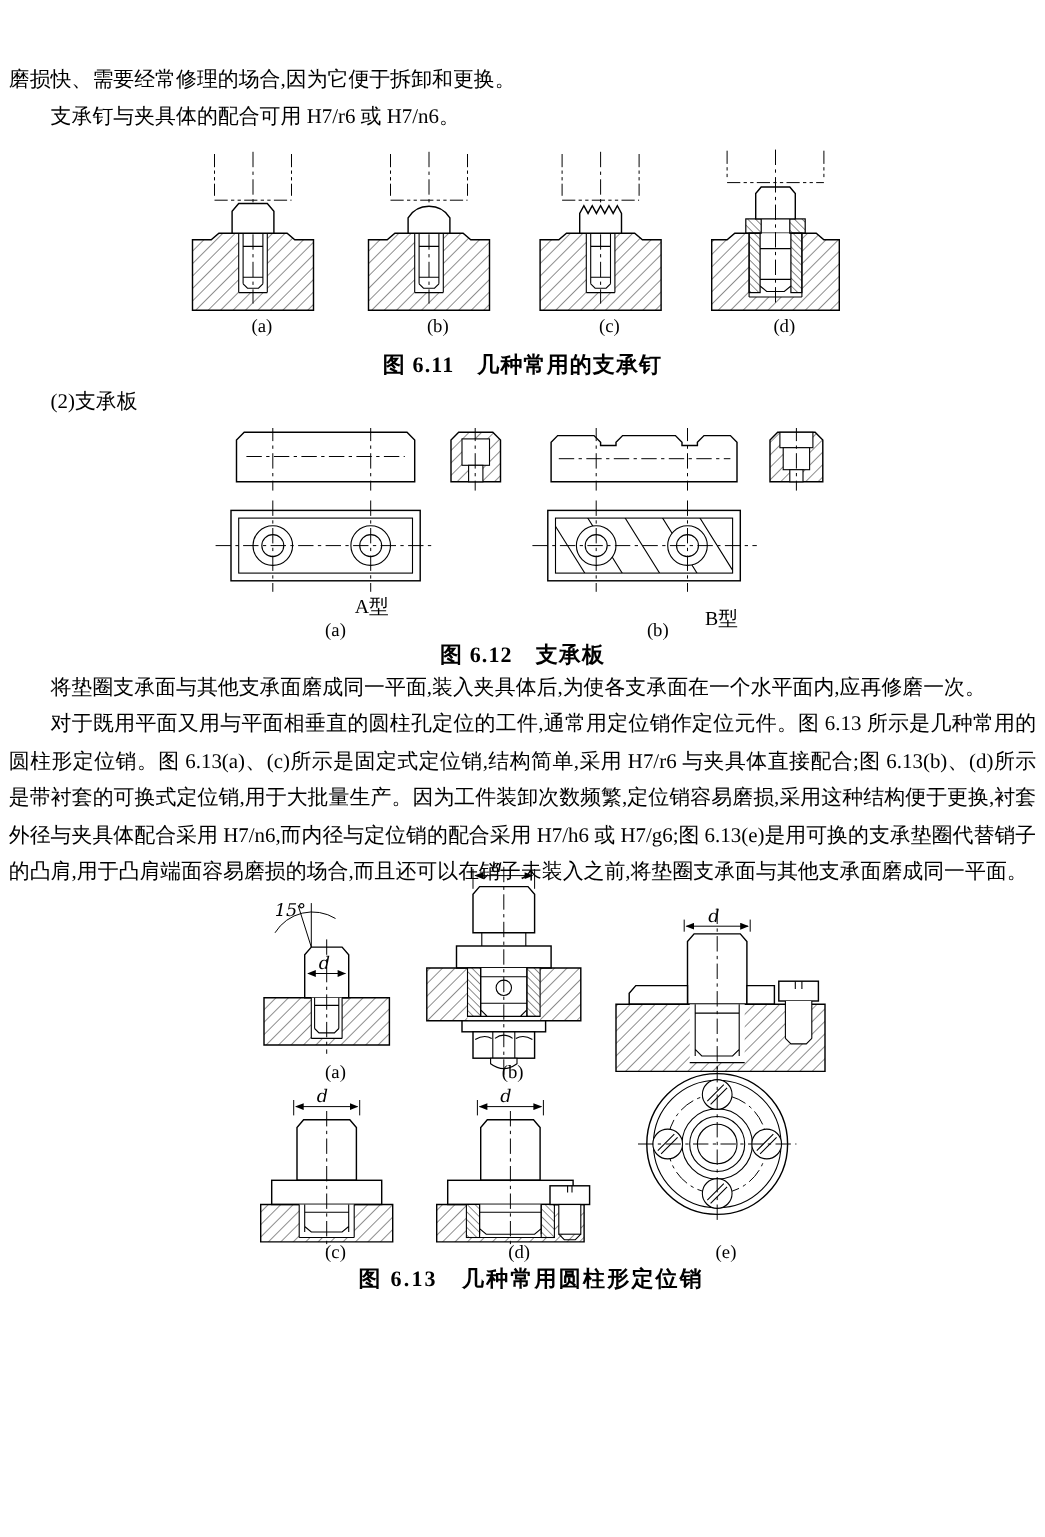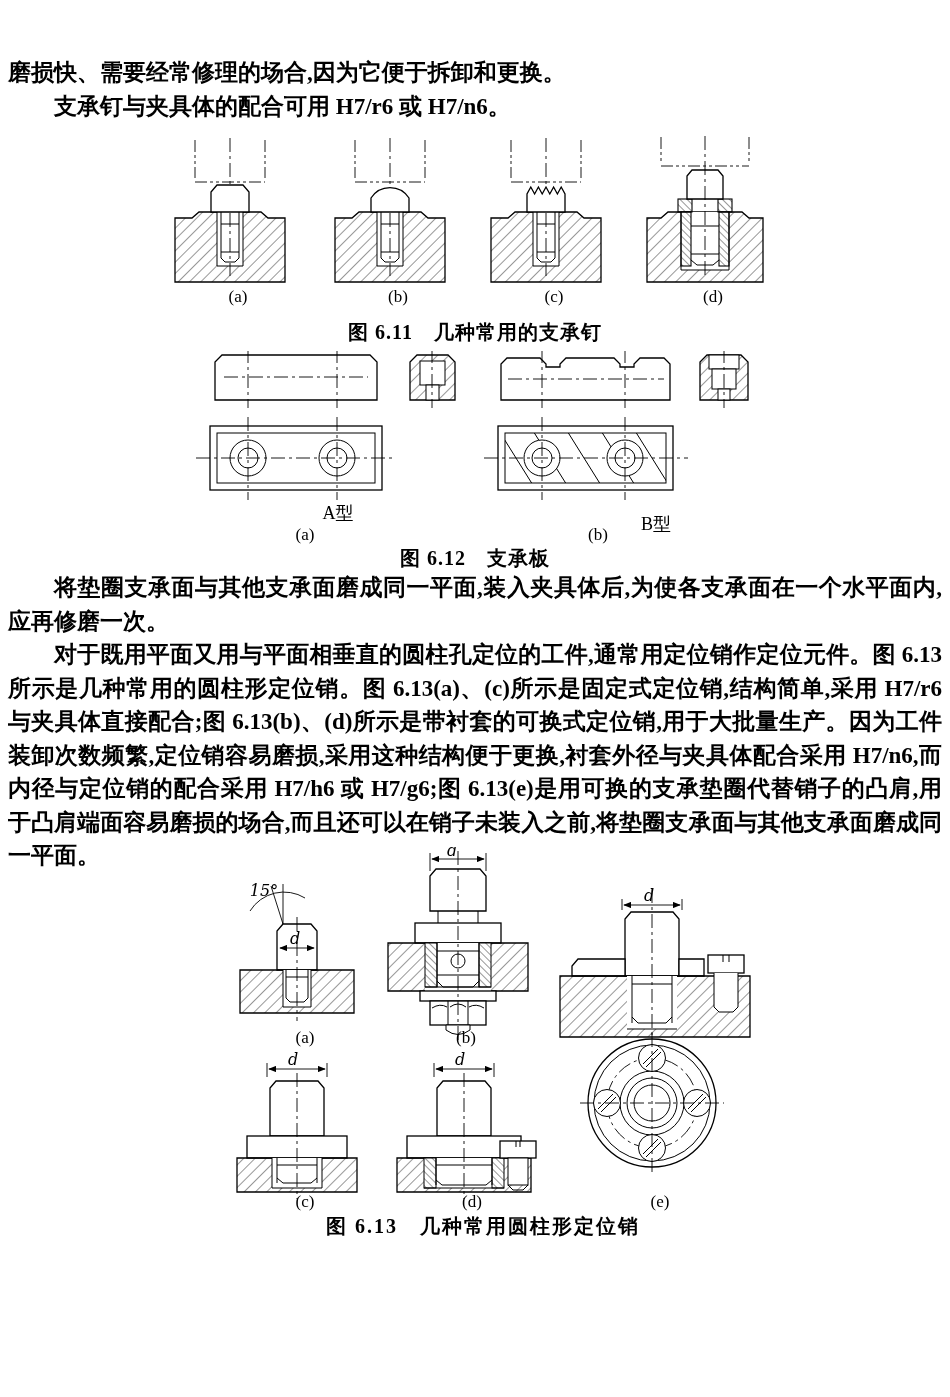--- a/index.html
+++ b/index.html
@@ -7,7 +7,7 @@
          font-family:"Liberation Serif","DejaVu Serif",serif; }
   .page { padding:56px 8px 0 8px; position:relative; }
   p { margin:0; }
-  .bt { font-size:23px; line-height:33.5px; text-align:justify; text-justify:inter-character;font-weight:bold; }
+  .bt { font-size:19px; line-height:33.5px; text-align:justify; text-justify:inter-character; }
   .ind { text-indent:2em; }
   .caption { text-align:center; font-weight:bold; font-size:20px; line-height:26px; letter-spacing:1px; }
   .fig { position:relative; width:934px; }

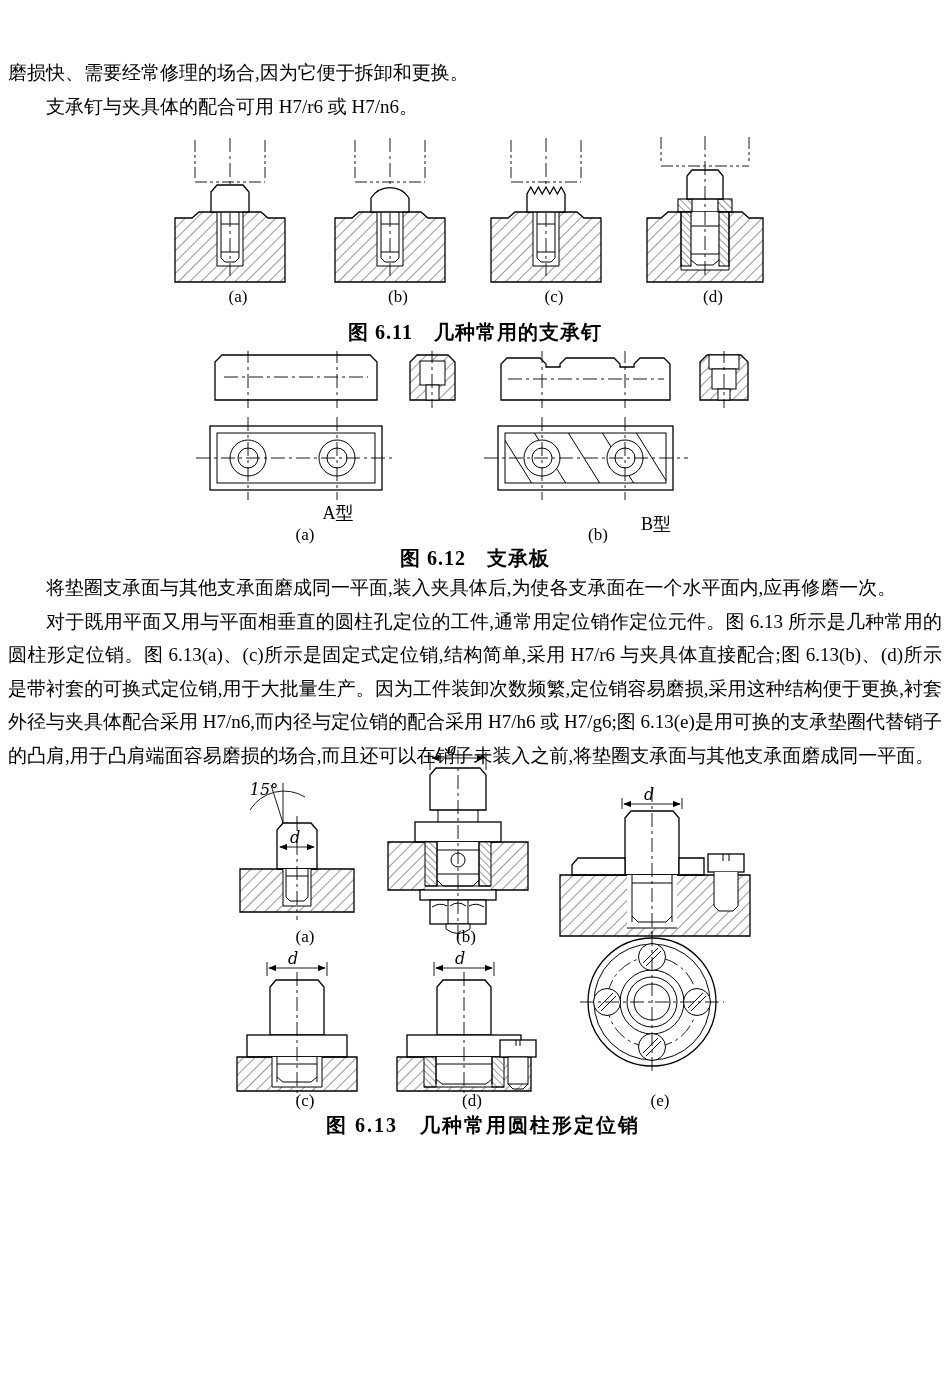--- a/index.html
+++ b/index.html
@@ -98,6 +98,7 @@
   </div>
   <p class="caption" id="cap611">图 6.11　几种常用的支承钉</p>
 
+  <p class="bt ind" id="h2">(2)支承板</p>
 
   <div class="fig" id="f612">
     <svg width="950" height="150" viewBox="0 0 950 150">

